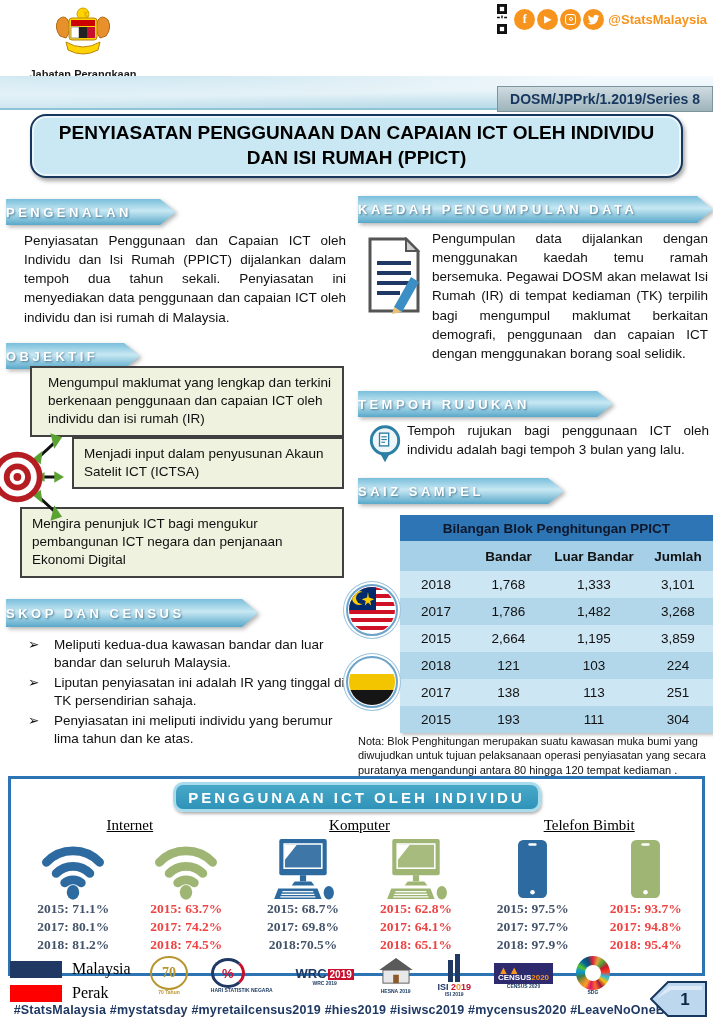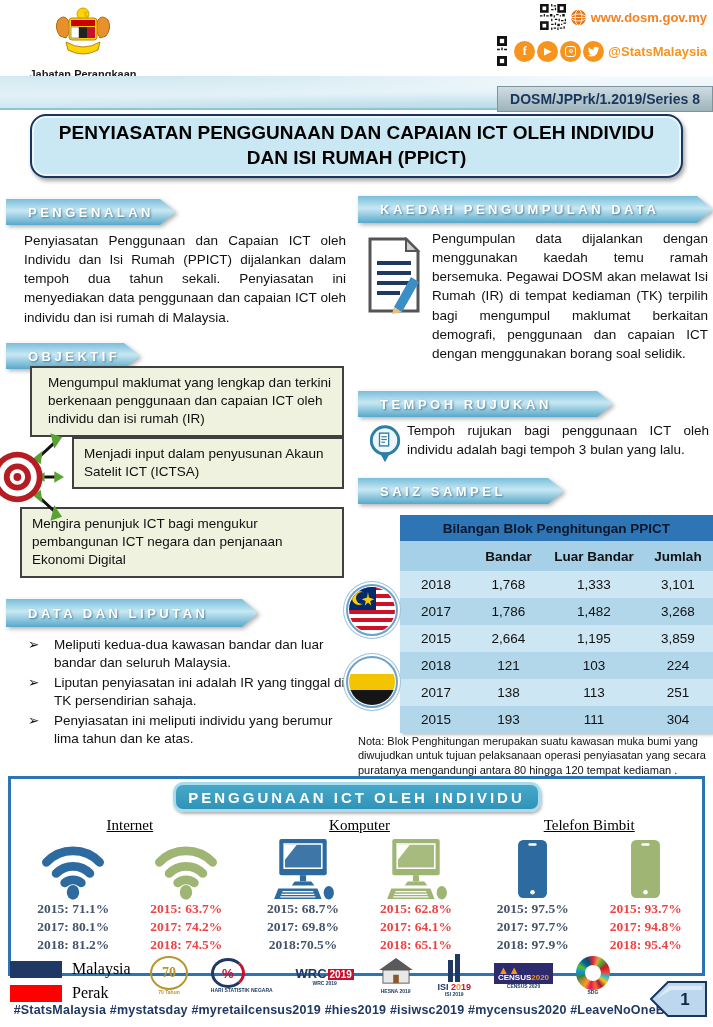--- a/index.html
+++ b/index.html
@@ -268,15 +268,6 @@
 
 
   <div class="hdr-right">
-    <div class="hdr-row" style="margin-bottom:6px;">
-      <svg class="qr" width="26" height="26">
-          <use href="#sym-qr" width="26" height="26"></use>
-        </svg>
-      <svg width="17" height="17">
-          <use href="#sym-globe" width="17" height="17"></use>
-        </svg>
-      <span class="website">www.dosm.gov.my</span>
-    </div>
     <div class="hdr-row">
       <svg class="qr" width="30" height="30" style="margin-right:2px;">
           <use href="#sym-qr" width="30" height="30"></use>

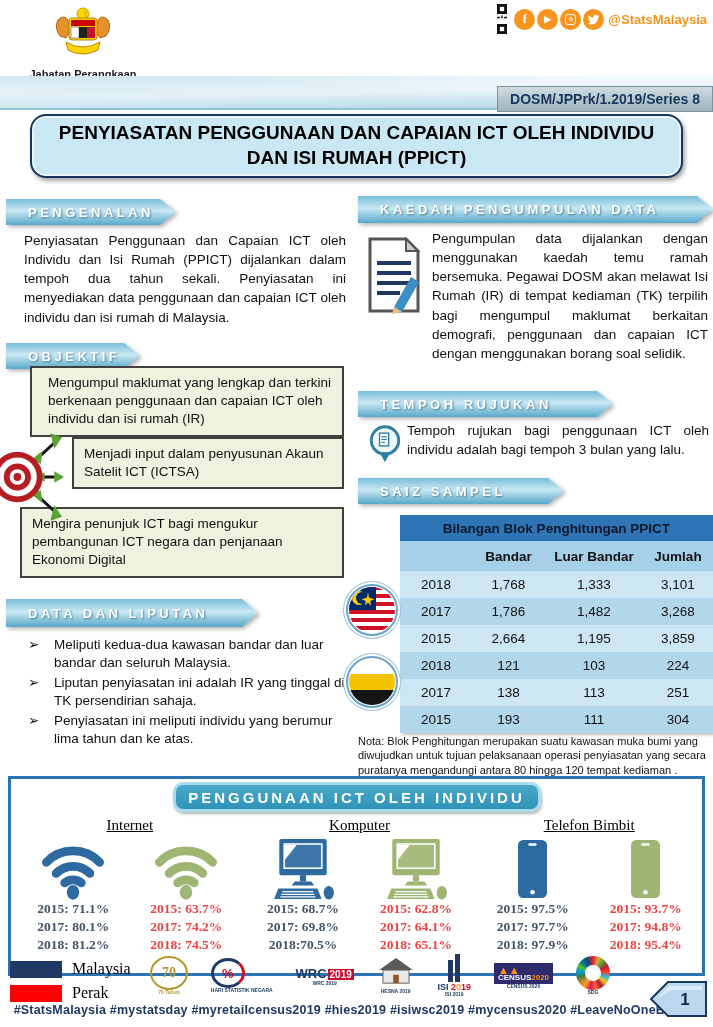--- a/index.html
+++ b/index.html
@@ -41,7 +41,7 @@
   .ribbon-wrap { position:absolute; filter:drop-shadow(2px 2px 2px rgba(0,0,0,.3)); }
   .ribbon { height:26px; clip-path:polygon(0 0, calc(100% - 16px) 0, 100% 50%, calc(100% - 16px) 100%, 0 100%);
     background:linear-gradient(180deg,#79bedb 0%, #c8e8f3 45%, #58a8ca 100%);
-    display:flex; align-items:center; padding:0 26px 0 22px; }
+    display:flex; align-items:center; padding:0 26px 0 0; }
   .ribbon span { color:#fff; font-weight:bold; font-size:13px; letter-spacing:3.5px;
     text-shadow:1px 1px 2px rgba(25,80,110,.65); white-space:nowrap; }
 

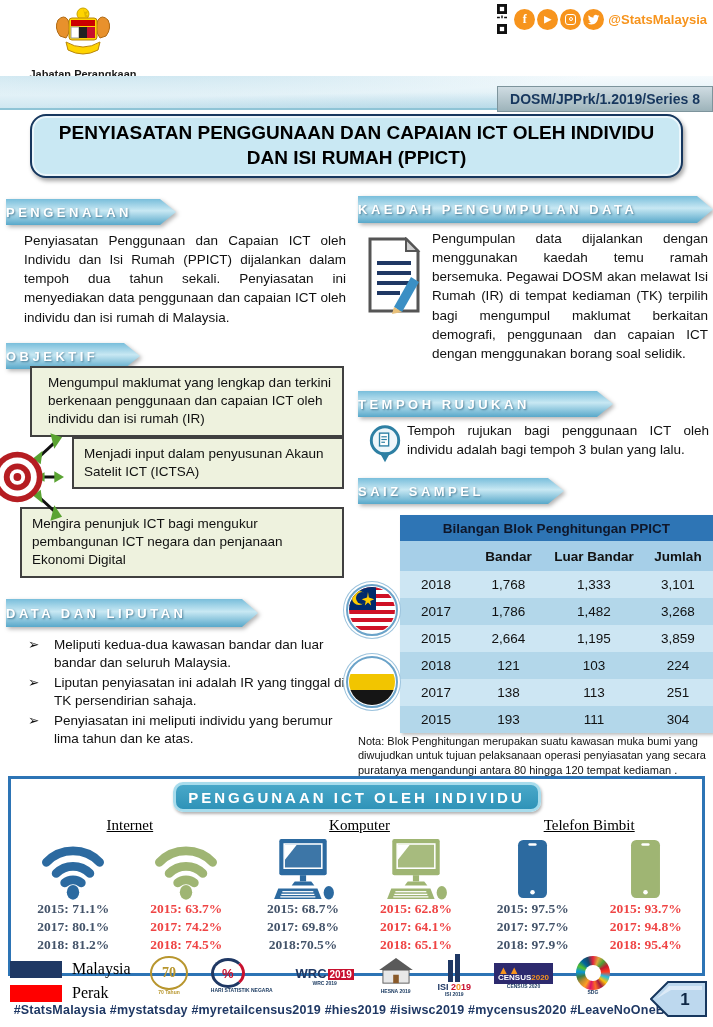--- a/index.html
+++ b/index.html
@@ -325,7 +325,7 @@
 
   <div class="ribbon-wrap" style="left:6px; top:599px;">
     <div class="ribbon" style="width:252px; height:28px;">
-      <span>DATA DAN LIPUTAN</span>
+      <span>SKOP DAN CENSUS</span>
     </div>
   </div>
   <div class="bullets">

